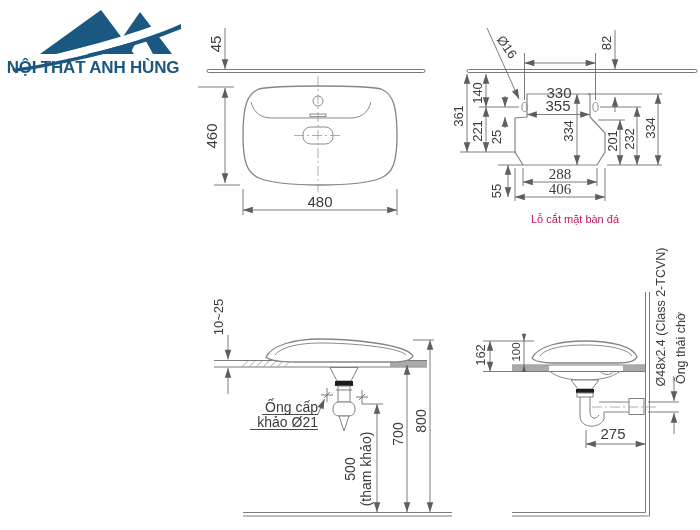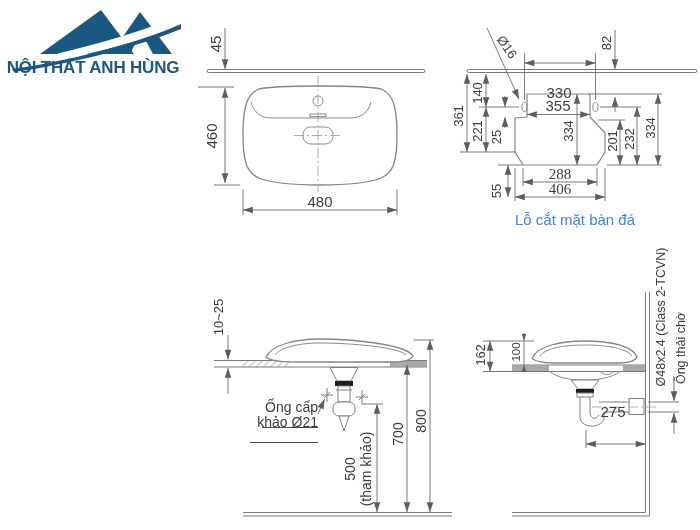--- a/index.html
+++ b/index.html
@@ -14,7 +14,7 @@
   .small{font-size:12.5px;}
   .mid{font-size:13px;}
   .tiny{font-size:11.5px;}
-  .caption{font-size:15px;color:#3b82f6;}
+  .caption{font-size:11px;color:#be185d;}
   .note{font-size:14px;}
   .underline{border-bottom:1.2px solid #4a4a4a;padding-bottom:13px;}
   .leader-label{font-size:14px;line-height:14px;}

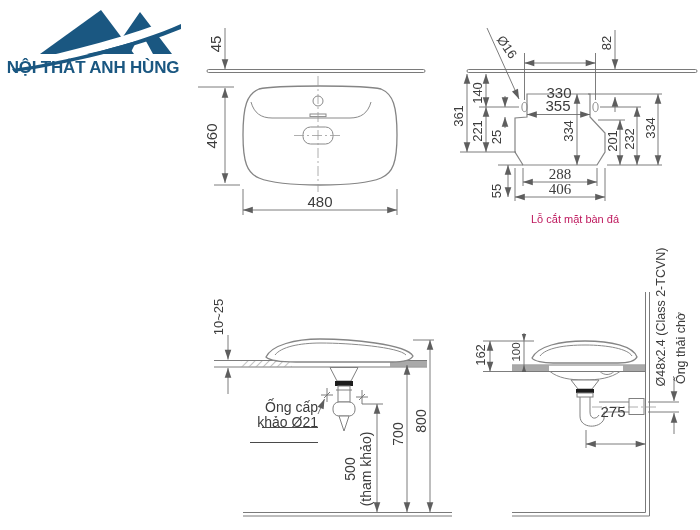--- a/index.html
+++ b/index.html
@@ -16,7 +16,7 @@
   .tiny{font-size:11.5px;}
   .caption{font-size:11px;color:#be185d;}
   .note{font-size:14px;}
-  .underline{border-bottom:1.2px solid #4a4a4a;padding-bottom:13px;}
+  .underline{border-bottom:1.2px solid #4a4a4a;padding-bottom:0px;}
   .leader-label{font-size:14px;line-height:14px;}
   .logo-text{font-size:17px;font-weight:bold;letter-spacing:-0.2px;width:186px;text-align:center;}
 </style>

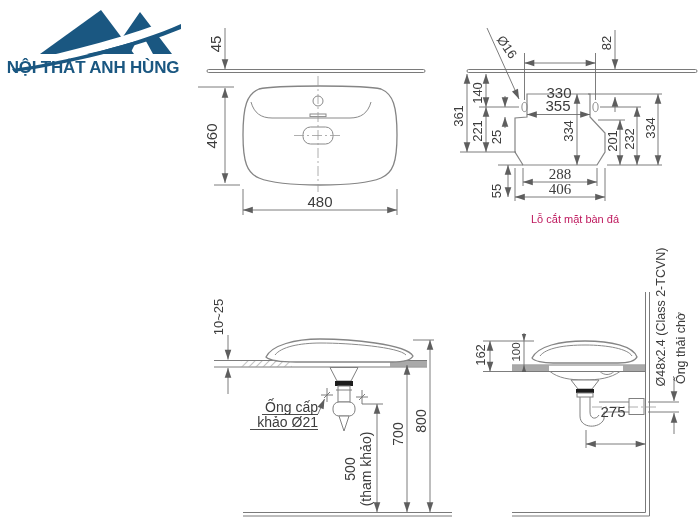--- a/index.html
+++ b/index.html
@@ -251,7 +251,7 @@
 
 <div class="txt mid vtext" style="left:480px;top:355px;">162</div>
 <div class="txt tiny vtext" style="left:516px;top:352px;">100</div>
-<div class="txt dimtxt ctr" style="left:613px;top:411px;">275</div>
+<div class="txt dimtxt ctr" style="left:613px;top:433px;">275</div>
 <div class="txt small vtext" style="left:661px;top:317px;">Ø48x2.4 (Class 2-TCVN)</div>
 <div class="txt small vtext" style="left:681px;top:348px;">Ống thải chờ</div>
 

